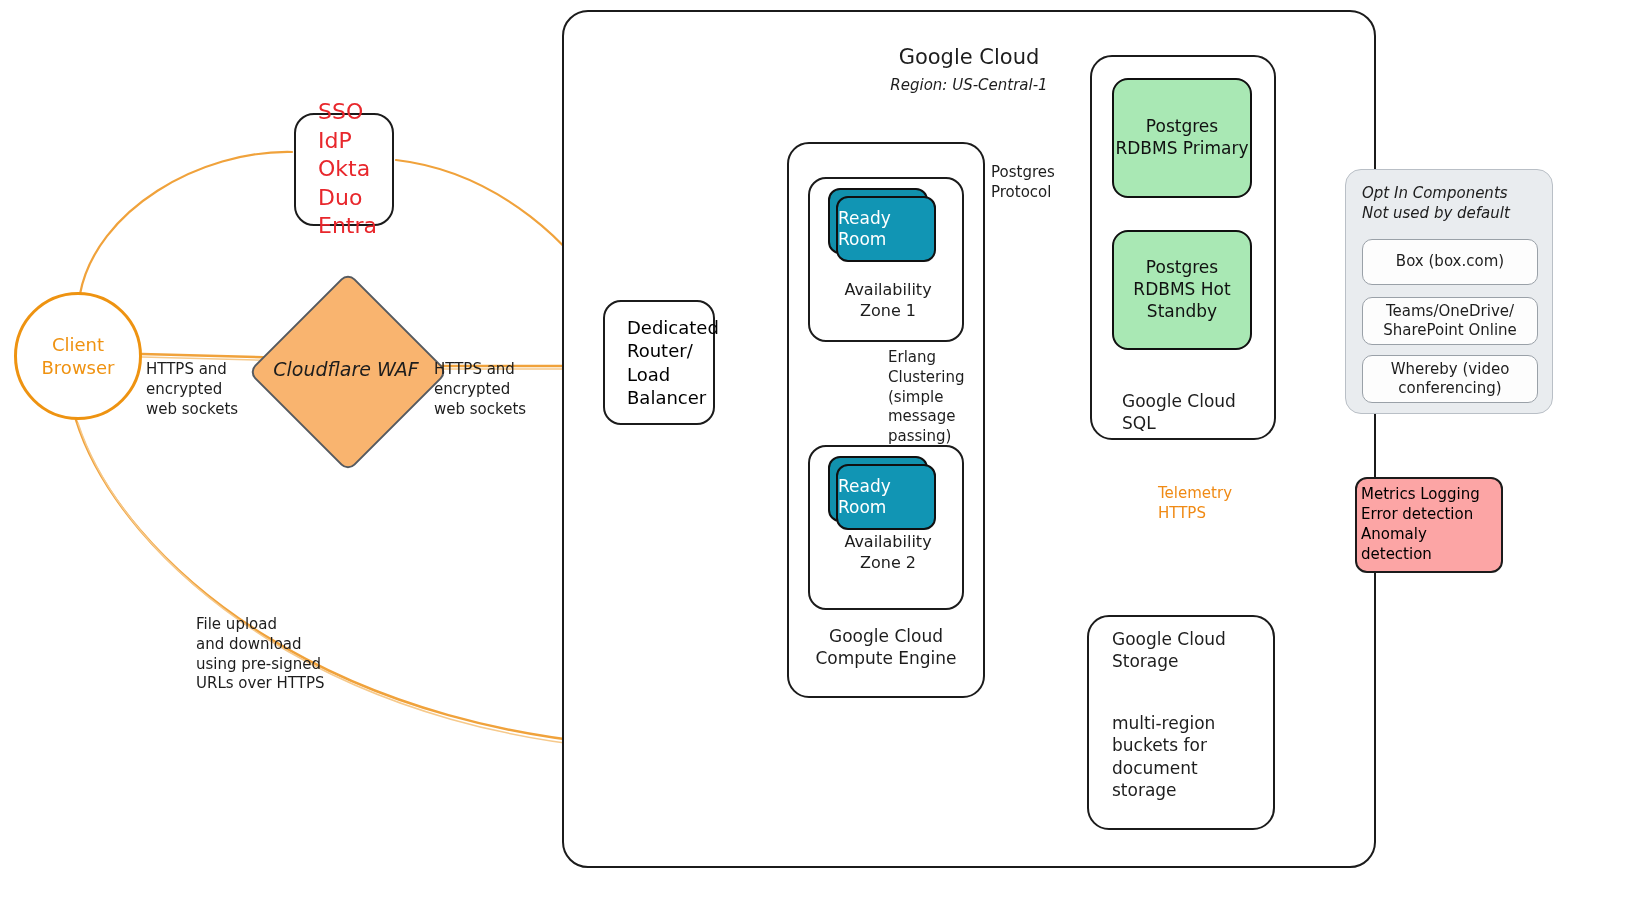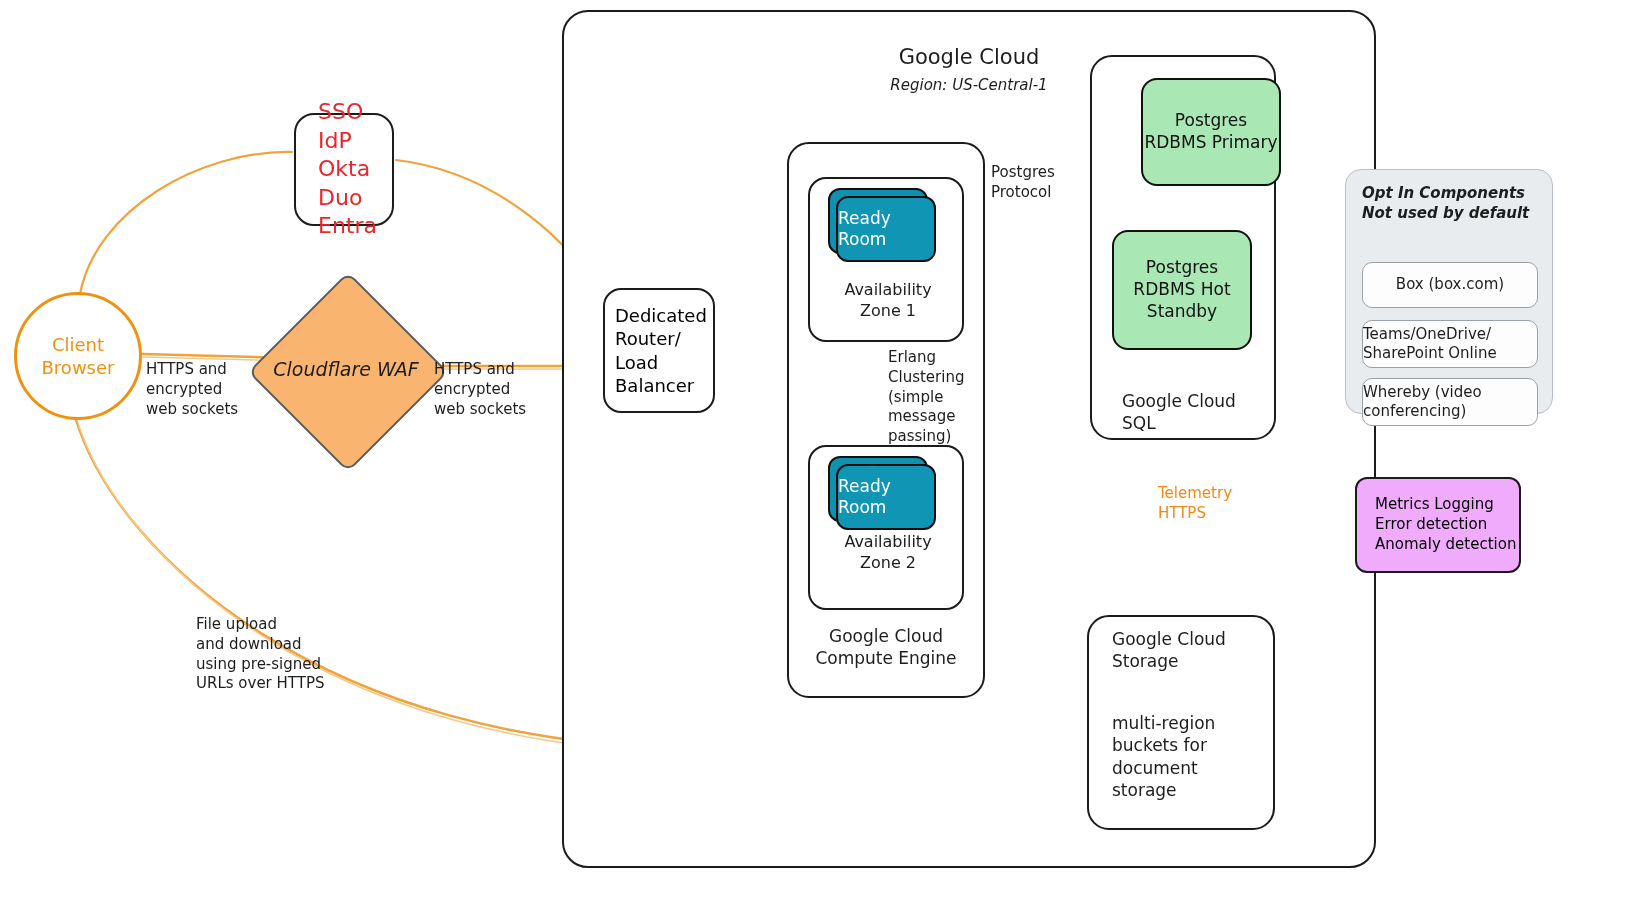--- a/index.html
+++ b/index.html
@@ -100,7 +100,7 @@
     border:2.5px solid #101010;border-radius:16px;background:#a9e8b4;
     font-size:17px;line-height:1.28;color:#111;
   }
-  .pg1{left:1141px;top:78px;width:140px;height:108px;}
+  .pg1{left:1112px;top:78px;width:140px;height:120px;}
   .pg2{left:1112px;top:230px;width:140px;height:120px;}
 
   

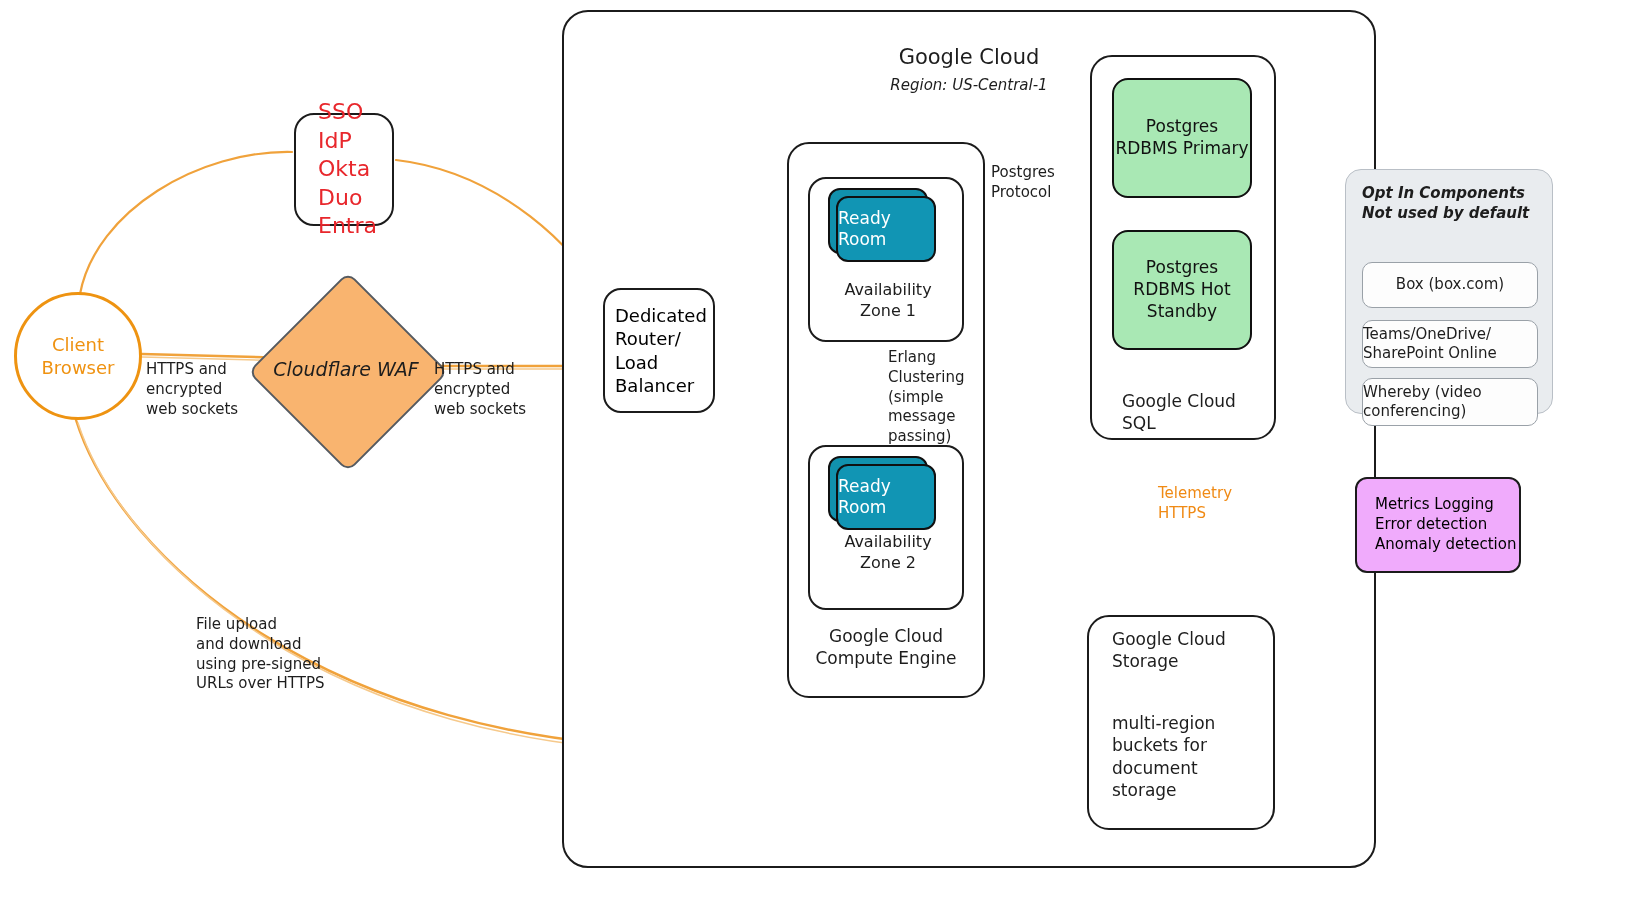--- a/index.html
+++ b/index.html
@@ -153,7 +153,7 @@
     left:1345px;top:169px;width:208px;height:245px;
     background:#e9ecef;border:1.5px solid #b9bfc6;border-radius:16px;display:block;
   }
-  .optin-title{left:1362px;top:183px;width:186px;font-size:15px;line-height:1.35;font-style:italic;text-align:left;font-weight:bold;}
+  .optin-title{left:1362px;top:183px;width:186px;font-size:15px;line-height:1.35;font-style:italic;text-align:left;}
   .optin-item{
     position:absolute;left:1362px;width:174px;
     background:#fdfdfd;border:1.5px solid #9aa1a8;border-radius:10px;

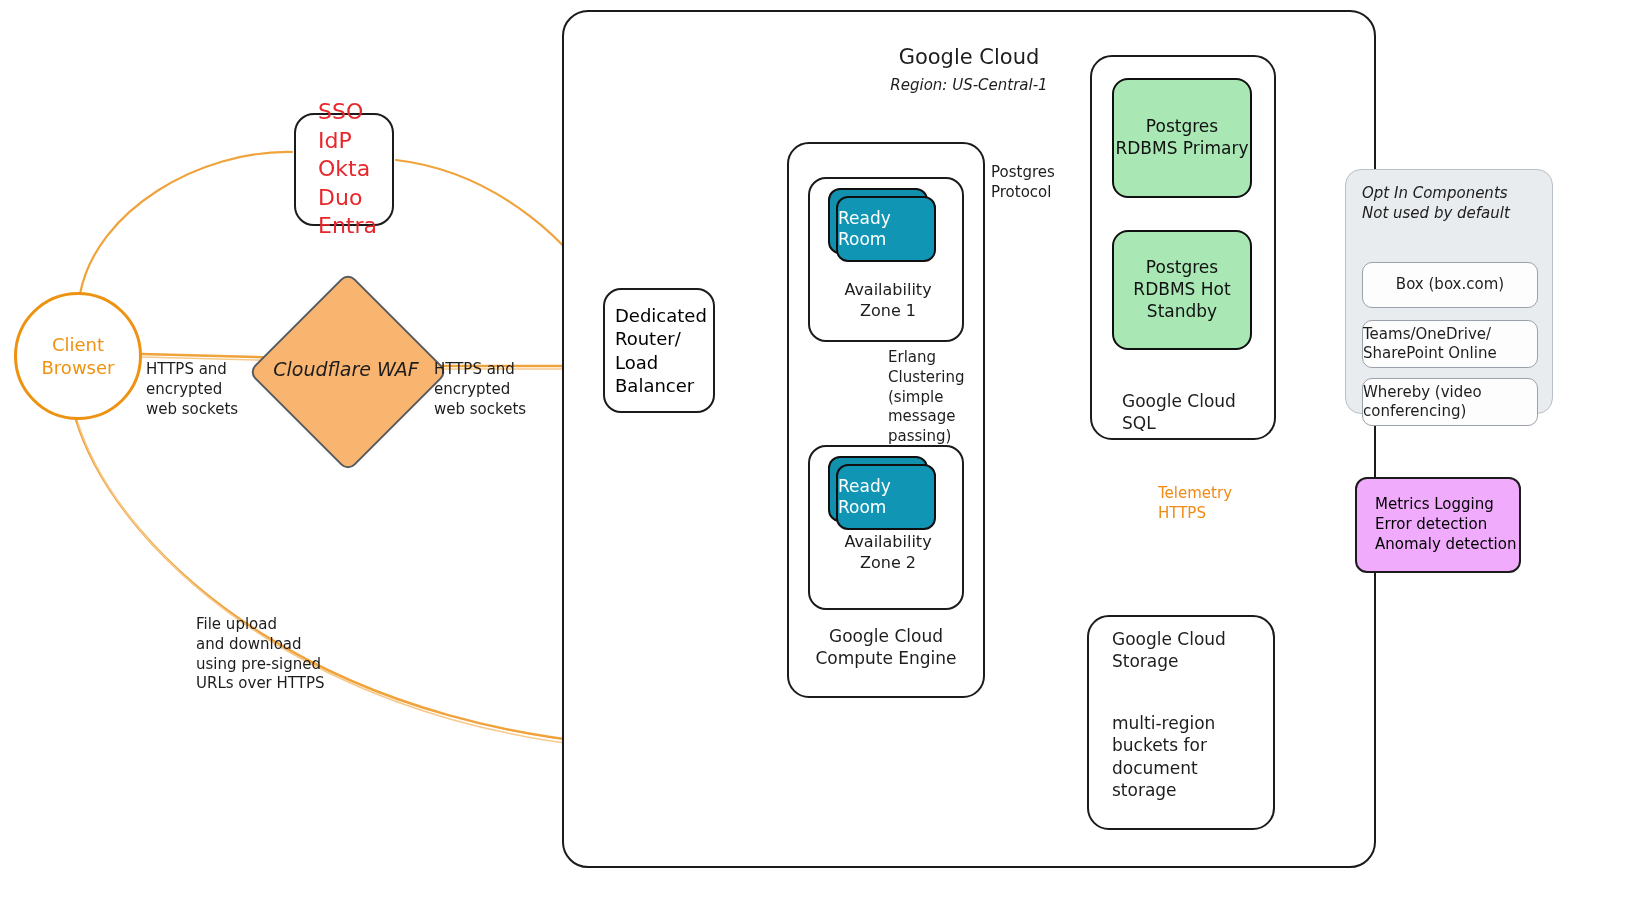--- a/index.html
+++ b/index.html
@@ -157,8 +157,8 @@
   .optin-item{
     position:absolute;left:1362px;width:174px;
     background:#fdfdfd;border:1.5px solid #9aa1a8;border-radius:10px;
-    display:flex;align-items:center;justify-content:center;
-    font-size:15px;line-height:1.3;color:#1d1d1d;margin-top:23px;
+    display:flex;align-items:center;justify-content:center;text-align:center;
+    font-size:15px;line-height:1.3;color:#1d1d1d;
   }
   .oi1{top:239px;height:44px;}
   .oi2{top:297px;height:46px;}

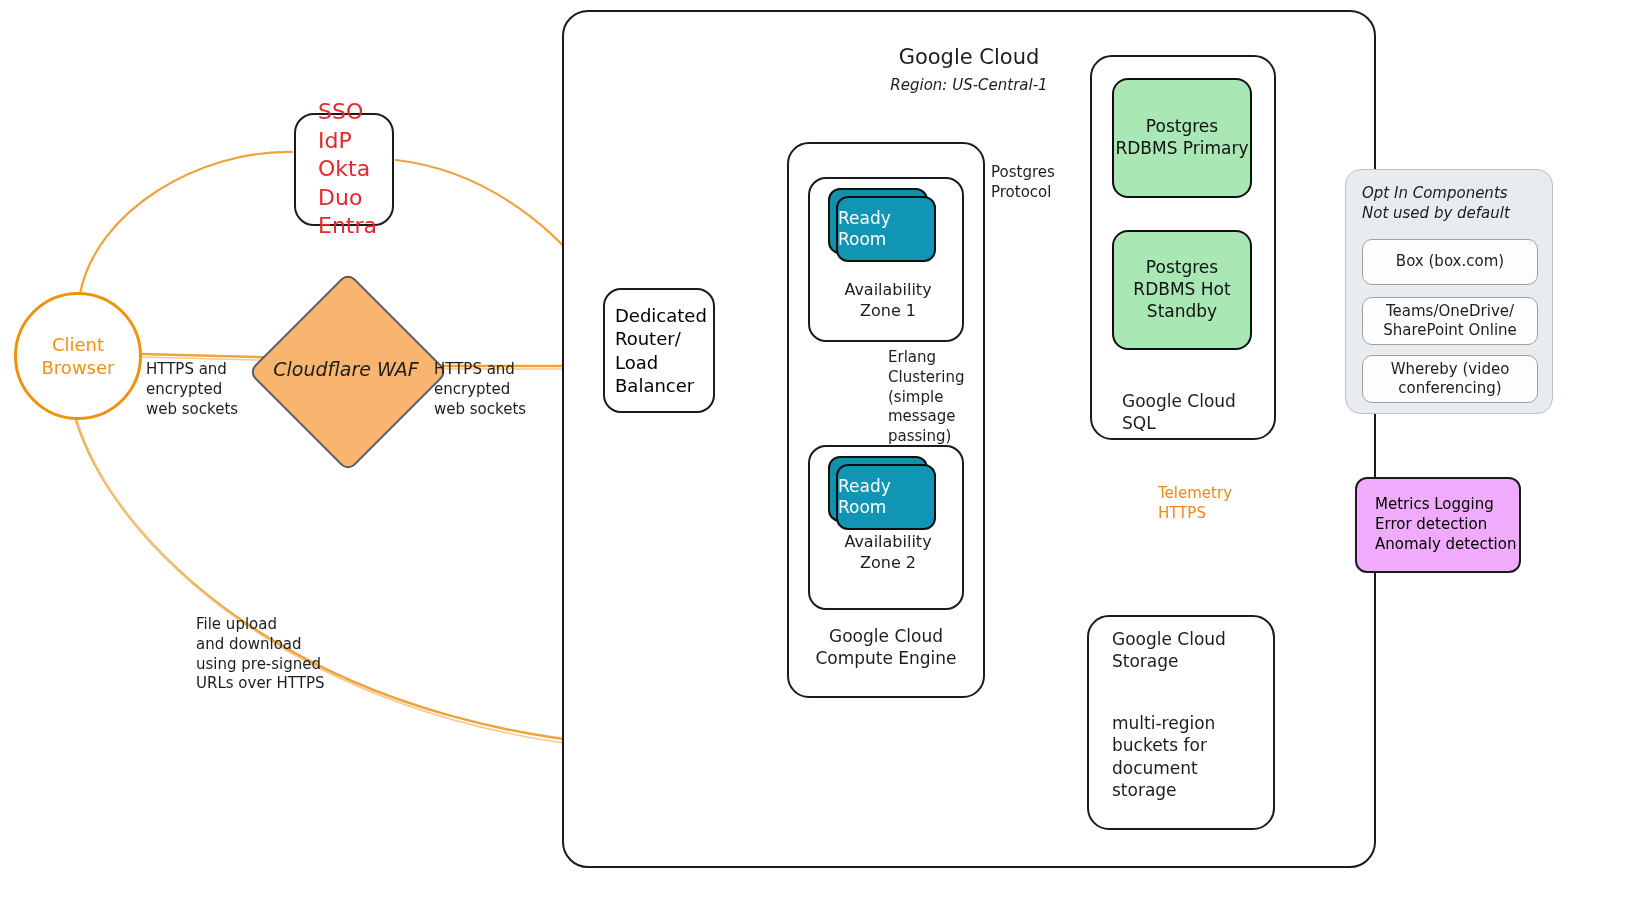--- a/index.html
+++ b/index.html
@@ -112,10 +112,10 @@
 
   
   .router{
-    left:603px;top:288px;width:112px;height:125px;
+    left:603px;top:300px;width:112px;height:125px;
     border:2.5px solid #1b1b1b;border-radius:18px;background:#fff;
     font-size:18px;line-height:1.28;
-    align-items:flex-start;padding-left:10px;text-align:left;
+    align-items:flex-start;padding-left:22px;text-align:left;
   }
 
   

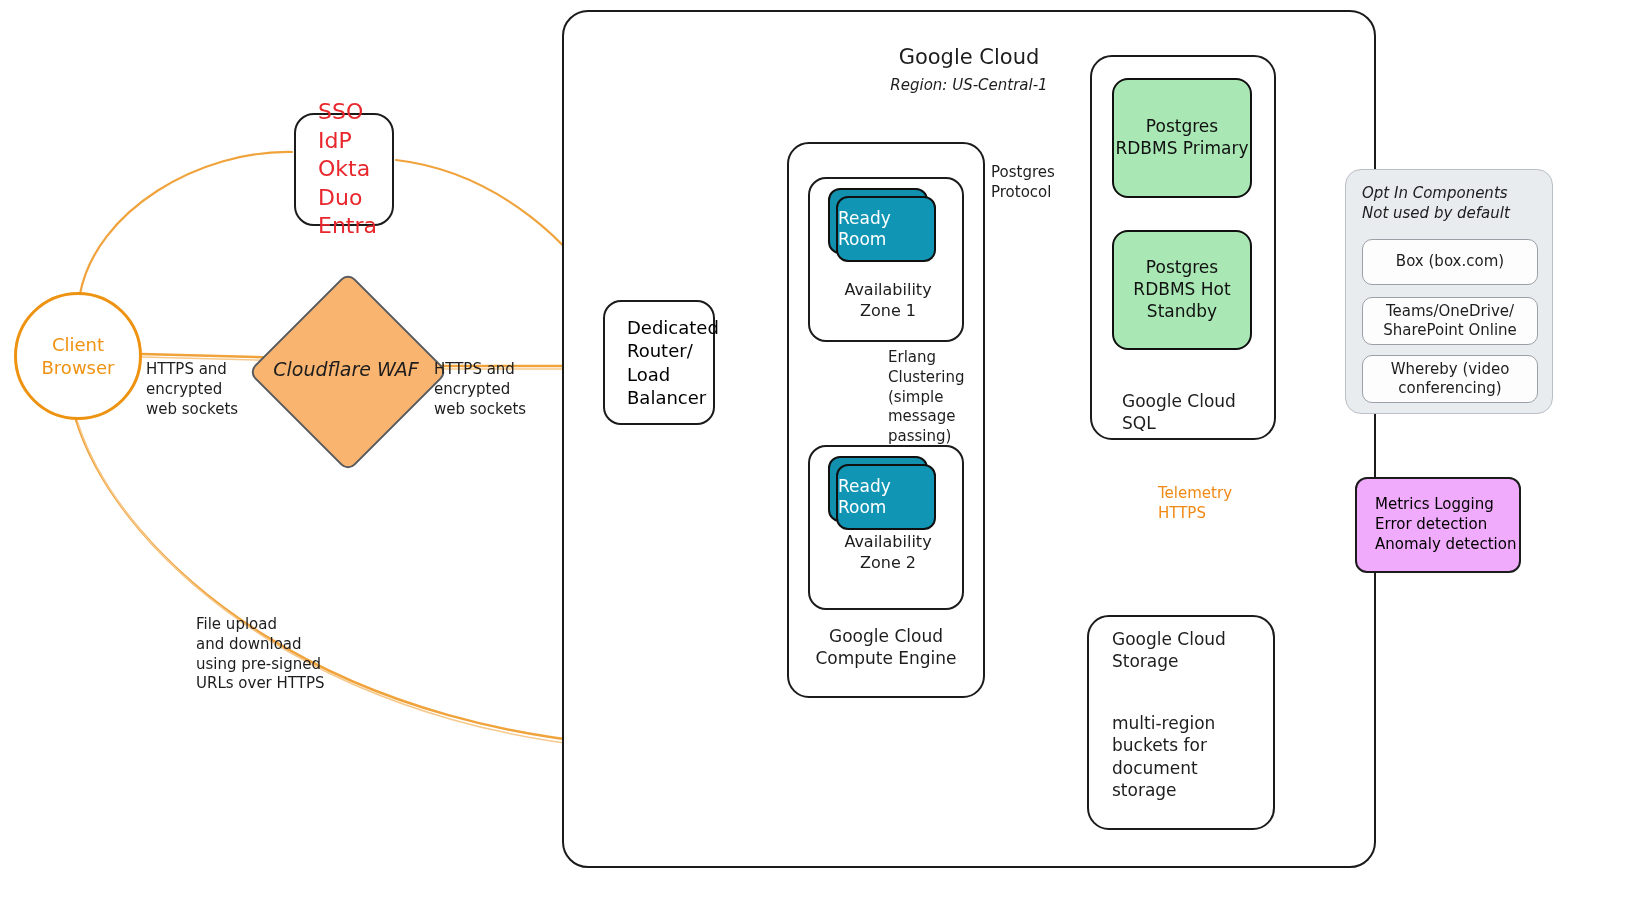--- a/index.html
+++ b/index.html
@@ -166,9 +166,9 @@
 
   
   .metrics{
-    left:1355px;top:477px;width:166px;height:96px;
-    background:#f0abfc;border:2.5px solid #1b1b1b;border-radius:12px;
-    align-items:flex-start;padding-left:18px;text-align:left;
+    left:1355px;top:477px;width:148px;height:96px;
+    background:#fca5a5;border:2.5px solid #1b1b1b;border-radius:12px;
+    align-items:flex-start;padding-left:4px;text-align:left;
     font-size:15px;line-height:1.33;
   }
 

